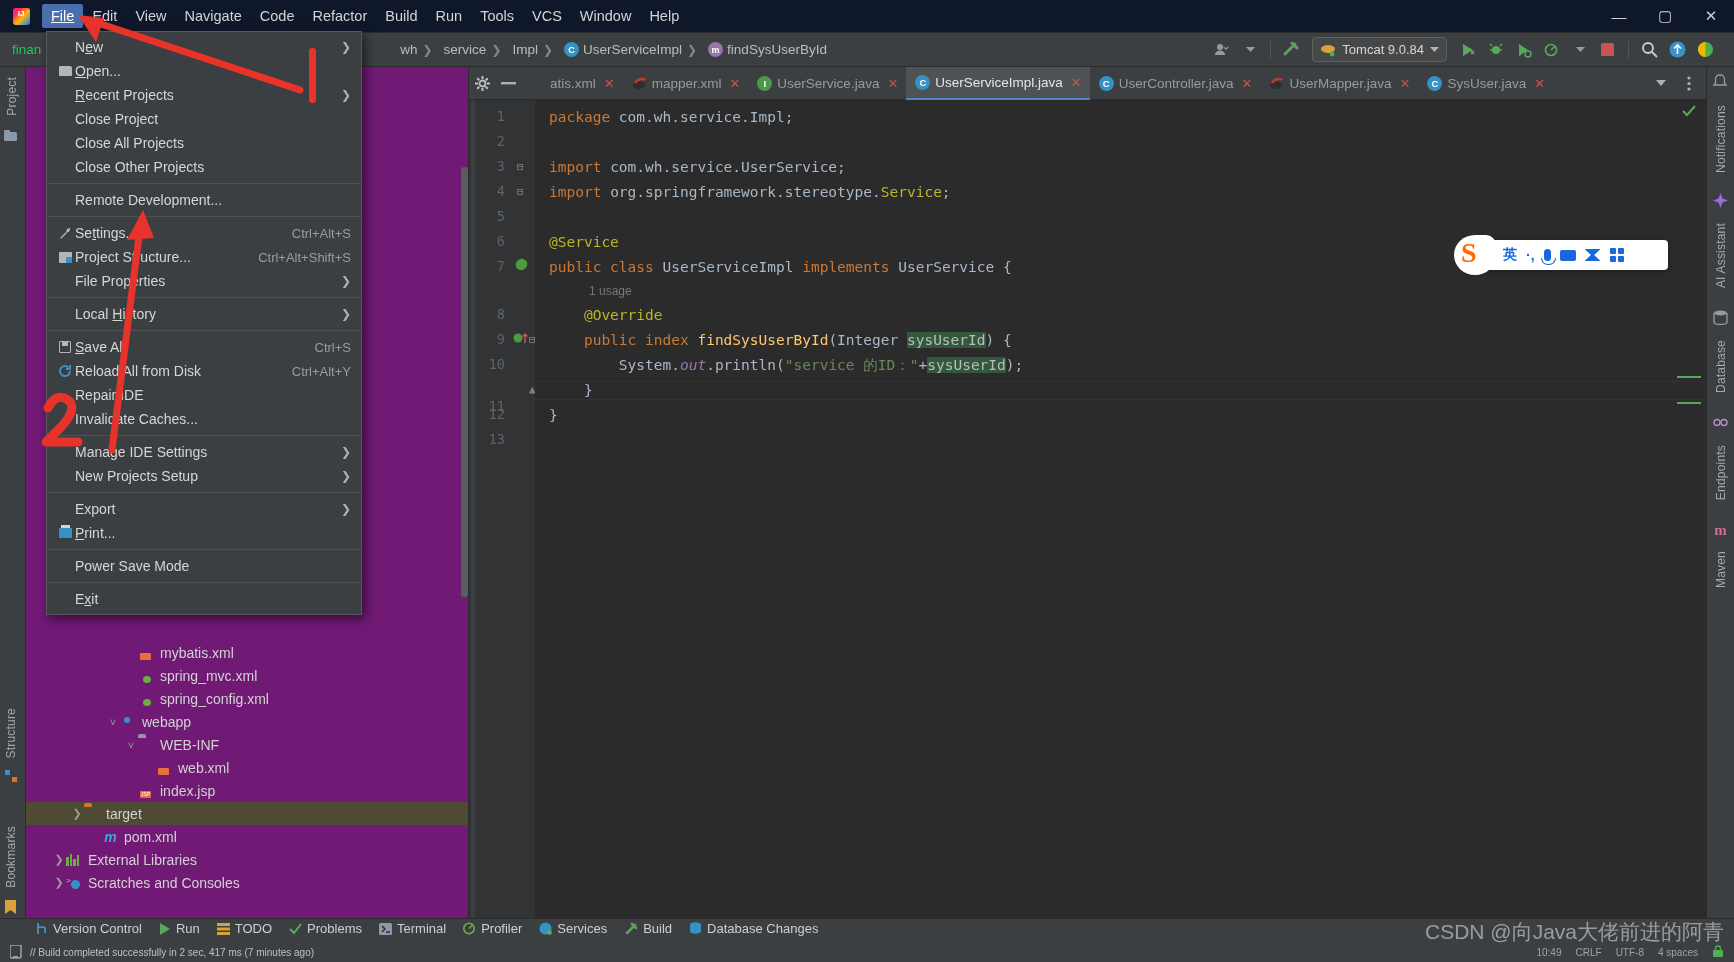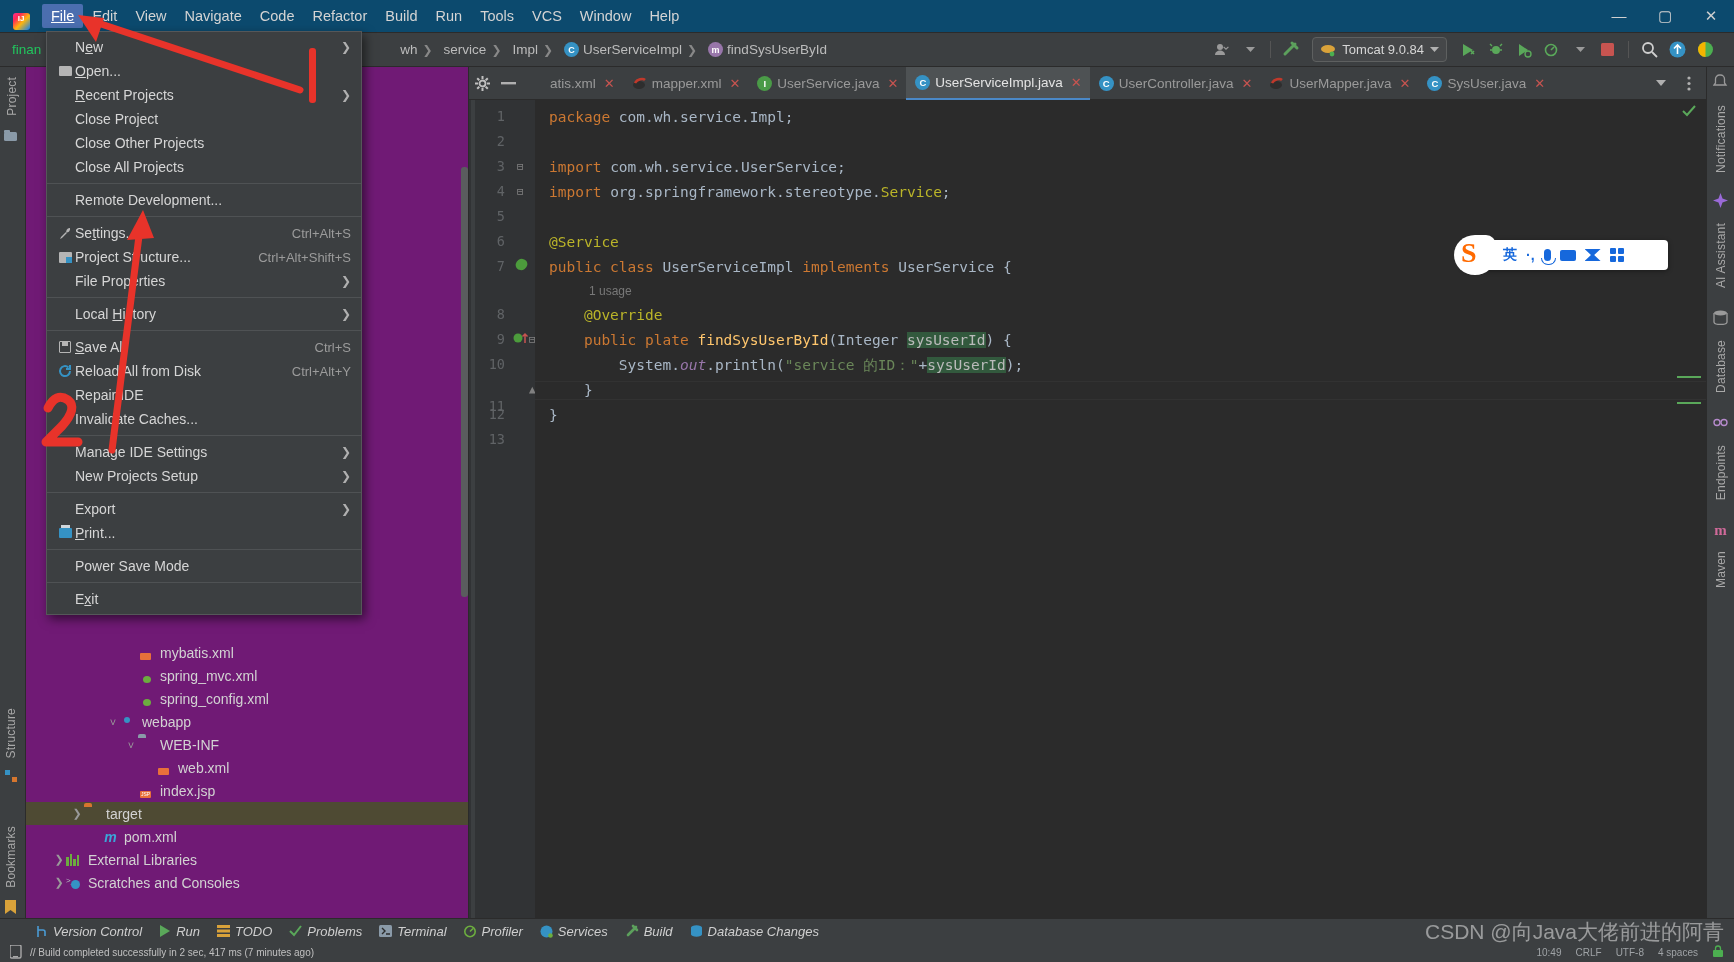--- a/index.html
+++ b/index.html
@@ -11,7 +11,7 @@
   }
   
   #titlebar{
-    height:33px; background:#0c4a6e; display:flex; align-items:flex-end;
+    height:33px; background:#0f172a; display:flex; align-items:center;
     border-bottom:1px solid #2b2b2b; position:relative; z-index:5;
   }
   #app-logo{ width:30px; height:22px; margin-left:6px; display:flex; align-items:center; justify-content:center;}

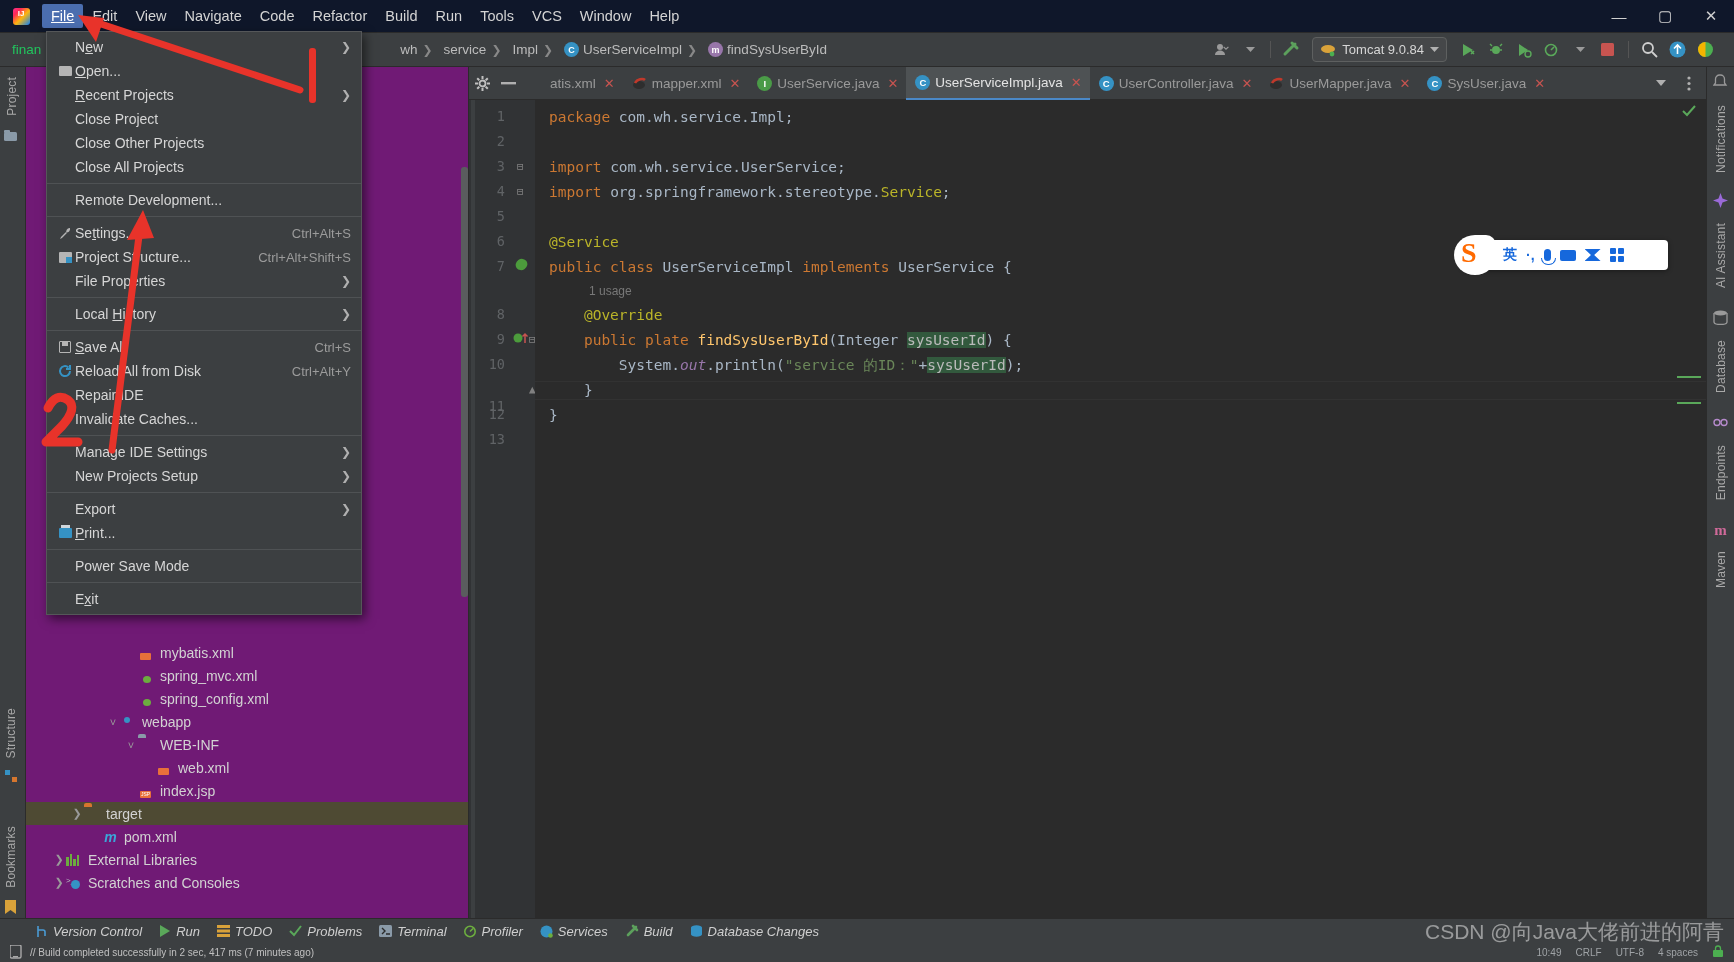--- a/index.html
+++ b/index.html
@@ -590,11 +590,11 @@
     </div>
     <div class="mi">
       <span class="mi-ic"></span>
+      <span class="mi-lbl">Close All Projects</span>
+    </div>
+    <div class="mi">
+      <span class="mi-ic"></span>
       <span class="mi-lbl">Close Other Projects</span>
-    </div>
-    <div class="mi">
-      <span class="mi-ic"></span>
-      <span class="mi-lbl">Close All Projects</span>
     </div>
     <div class="mi-sep"></div>
     <div class="mi">

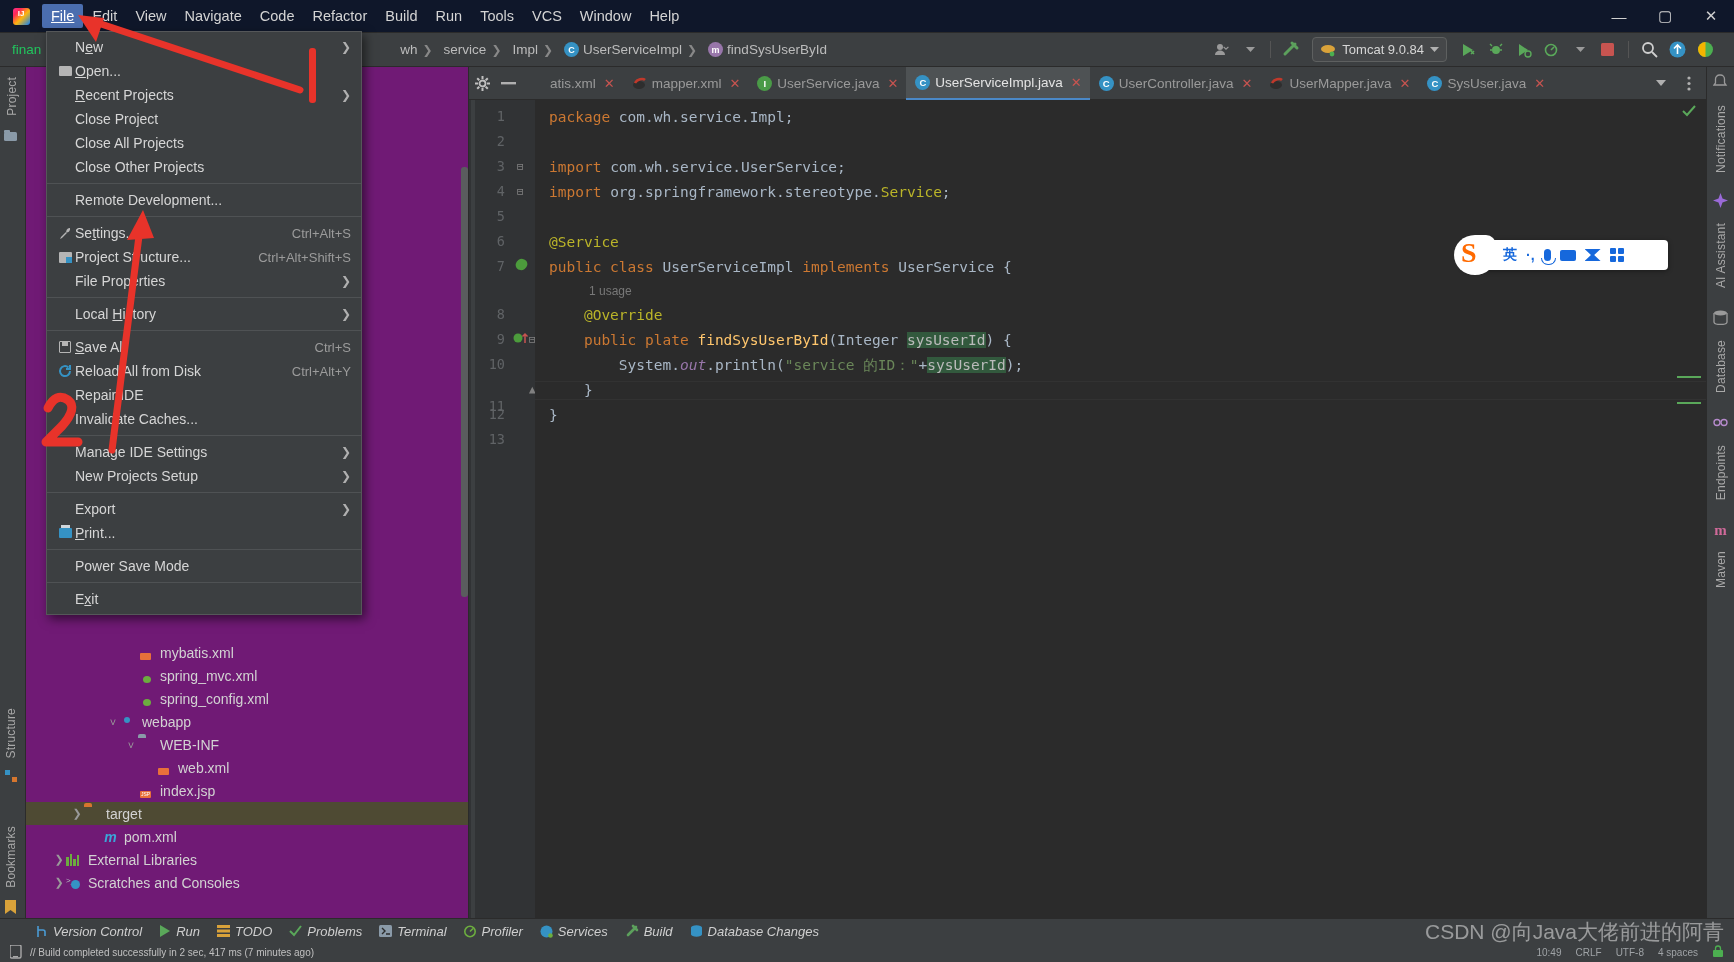--- a/index.html
+++ b/index.html
@@ -536,7 +536,7 @@
         <div class="cline" style="top:133px"><span class="ann">@Service</span></div>
         <div class="cline" style="top:158px"><span class="kw">public class</span> <span class="plain">UserServiceImpl</span> <span class="kw">implements</span> <span class="plain">UserService {</span></div>
         <div class="cline" style="top:206px">    <span class="ann">@Override</span></div>
-        <div class="cline" style="top:231px">    <span class="kw">public plate</span> <span class="fn">findSysUserById</span><span class="plain">(</span><span class="plain">Integer </span><span class="hl">sysUserId</span><span class="plain">) {</span></div>
+        <div class="cline" style="top:231px">    <span class="kw">public index</span> <span class="fn">findSysUserById</span><span class="plain">(</span><span class="plain">Integer </span><span class="hl">sysUserId</span><span class="plain">) {</span></div>
         <div class="cline" style="top:256px">        <span class="plain">System.</span><span class="fld">out</span><span class="plain">.println(</span><span class="str">"service 的ID："</span><span class="plain">+</span><span class="hl">sysUserId</span><span class="plain">);</span></div>
         <div class="cline" style="top:281px">    <span class="plain">}</span></div>
         <div class="cline" style="top:306px"><span class="plain">}</span></div>

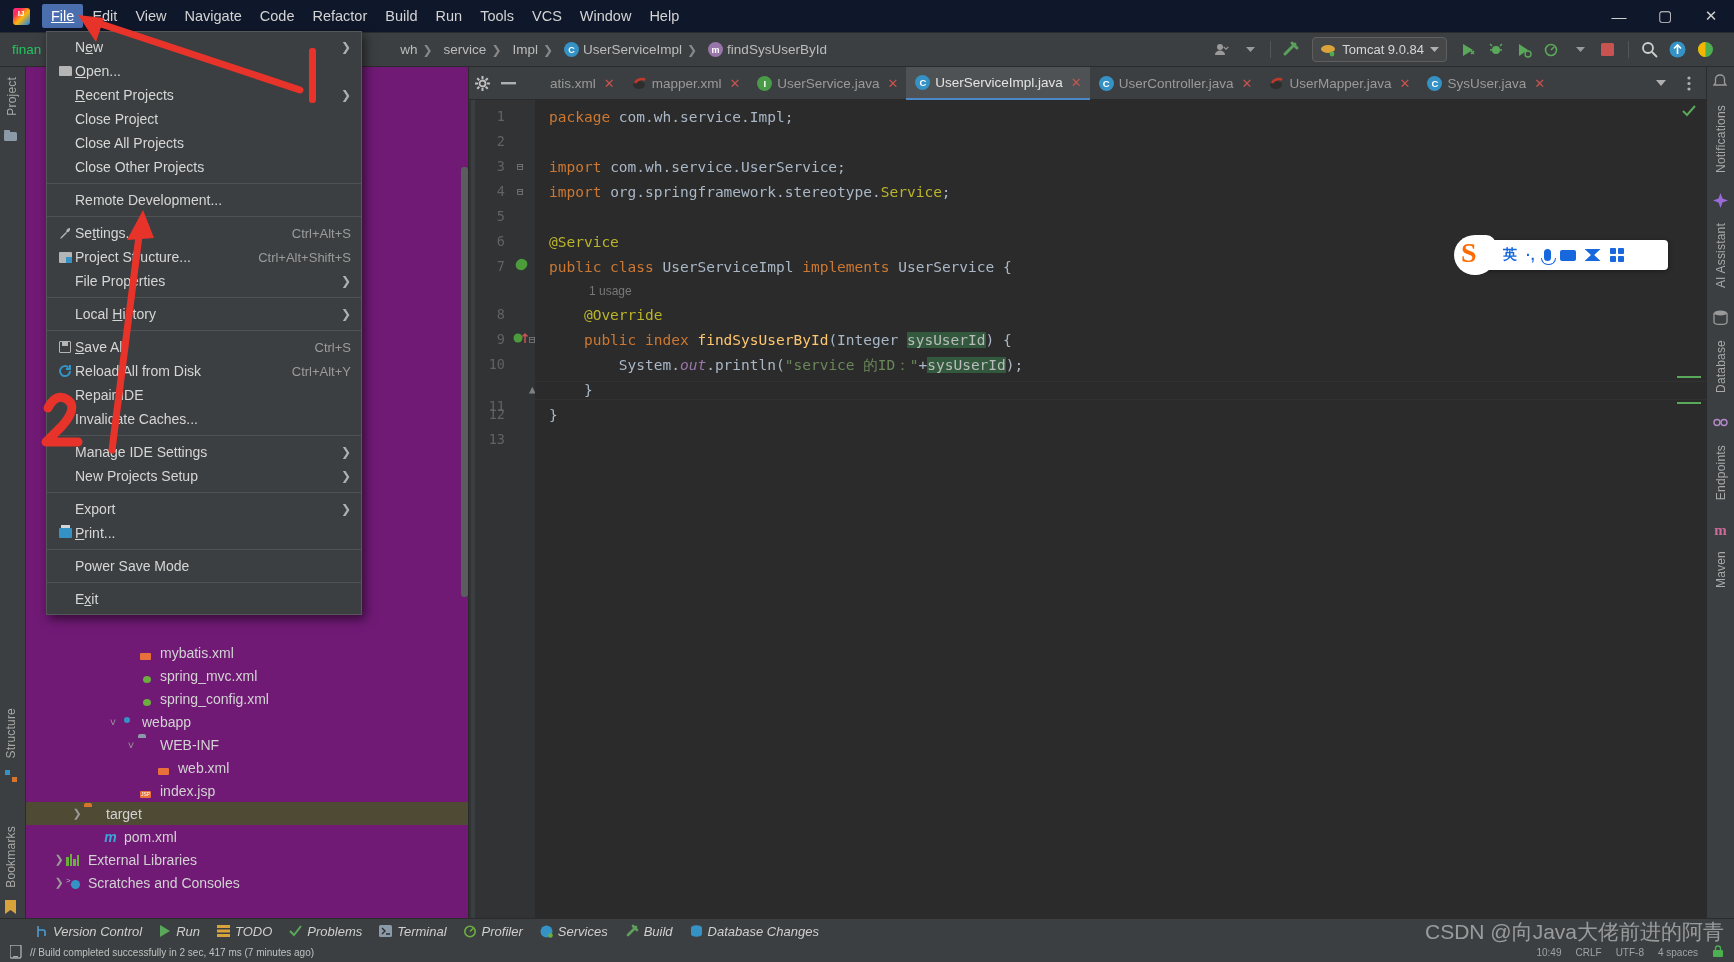--- a/index.html
+++ b/index.html
@@ -157,7 +157,7 @@
   
   #toolwin-bar{
     position:absolute; left:0; right:0; bottom:19px; height:25px; background:#3c3f41;
-    border-top:1px solid #2b2b2b; display:flex; align-items:center; gap:3px; padding-left:28px; z-index:3;font-style:italic;
+    border-top:1px solid #2b2b2b; display:flex; align-items:flex-start; gap:3px; padding-left:28px; z-index:3;
   }
   .twb{ display:flex; align-items:center; gap:5px; padding:2px 7px; font-size:13px; color:#cfcfcf; border-radius:3px;}
   #statusbar{

